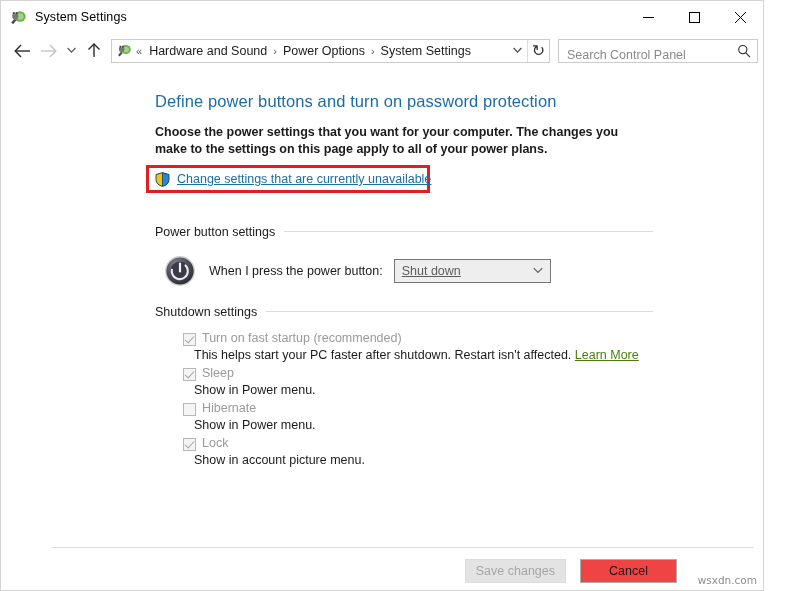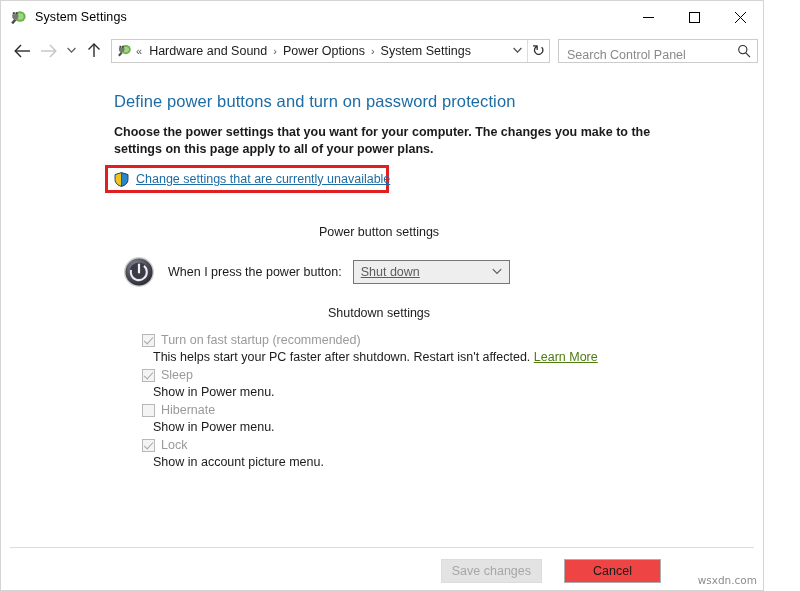--- a/index.html
+++ b/index.html
@@ -189,6 +189,7 @@
     position: relative;
     padding: 22px 0 0 0;
     overflow: hidden;
+    margin-left: 41px;
   }
 
   .inner {

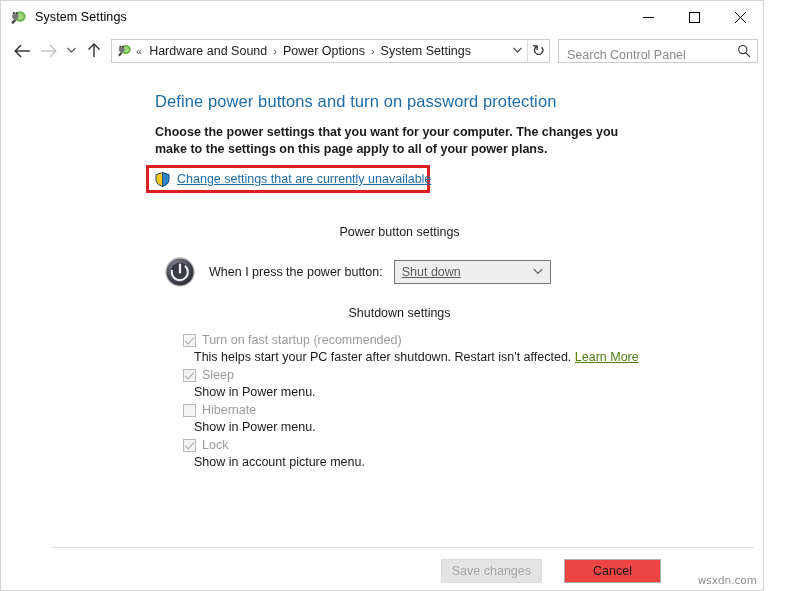--- a/index.html
+++ b/index.html
@@ -249,7 +249,6 @@
     align-items: center;
     margin-top: 18px;
     margin-bottom: 4px;
-    flex-direction: column;
   }
   .group-label {
     font-size: 12.5px;

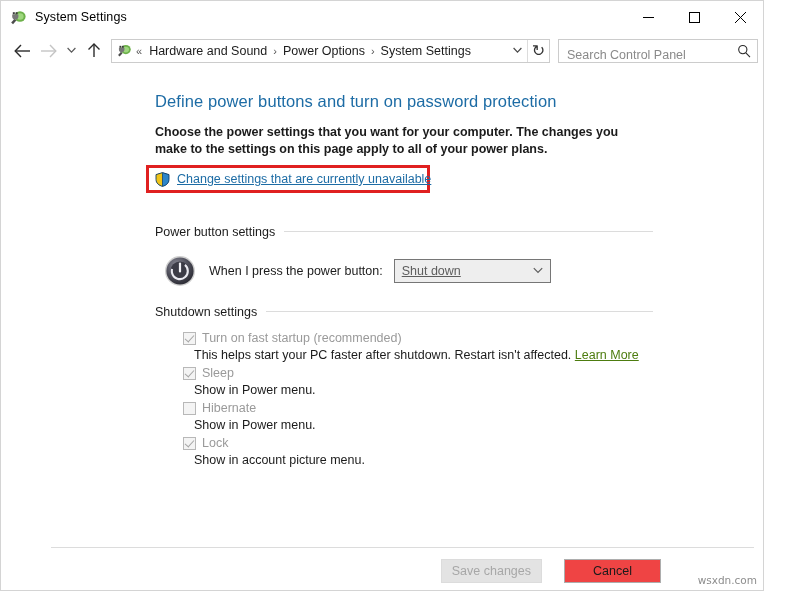--- a/index.html
+++ b/index.html
@@ -295,7 +295,7 @@
   .cb-block { margin-top: 11px; margin-left: 20px; }
   .cb-row {
     display: flex;
-    align-items: center;
+    align-items: flex-end;
     padding-left: 8px;
   }
   .cbox {

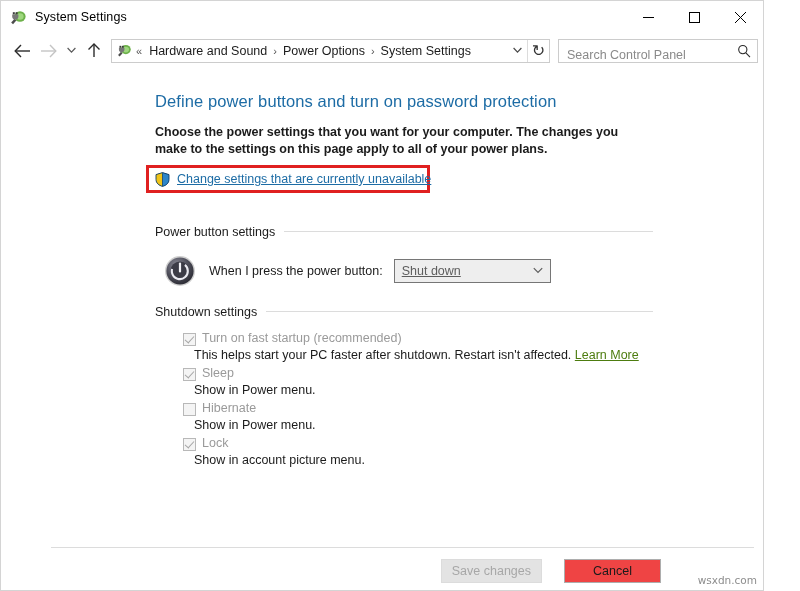--- a/index.html
+++ b/index.html
@@ -348,11 +348,11 @@
 
   .footer {
     position: absolute;
-    right: 102px;
+    right: 86px;
     bottom: 7px;
     display: flex;
     align-items: center;
-    gap: 22px;
+    gap: 14px;
   }
 
   .btn {

